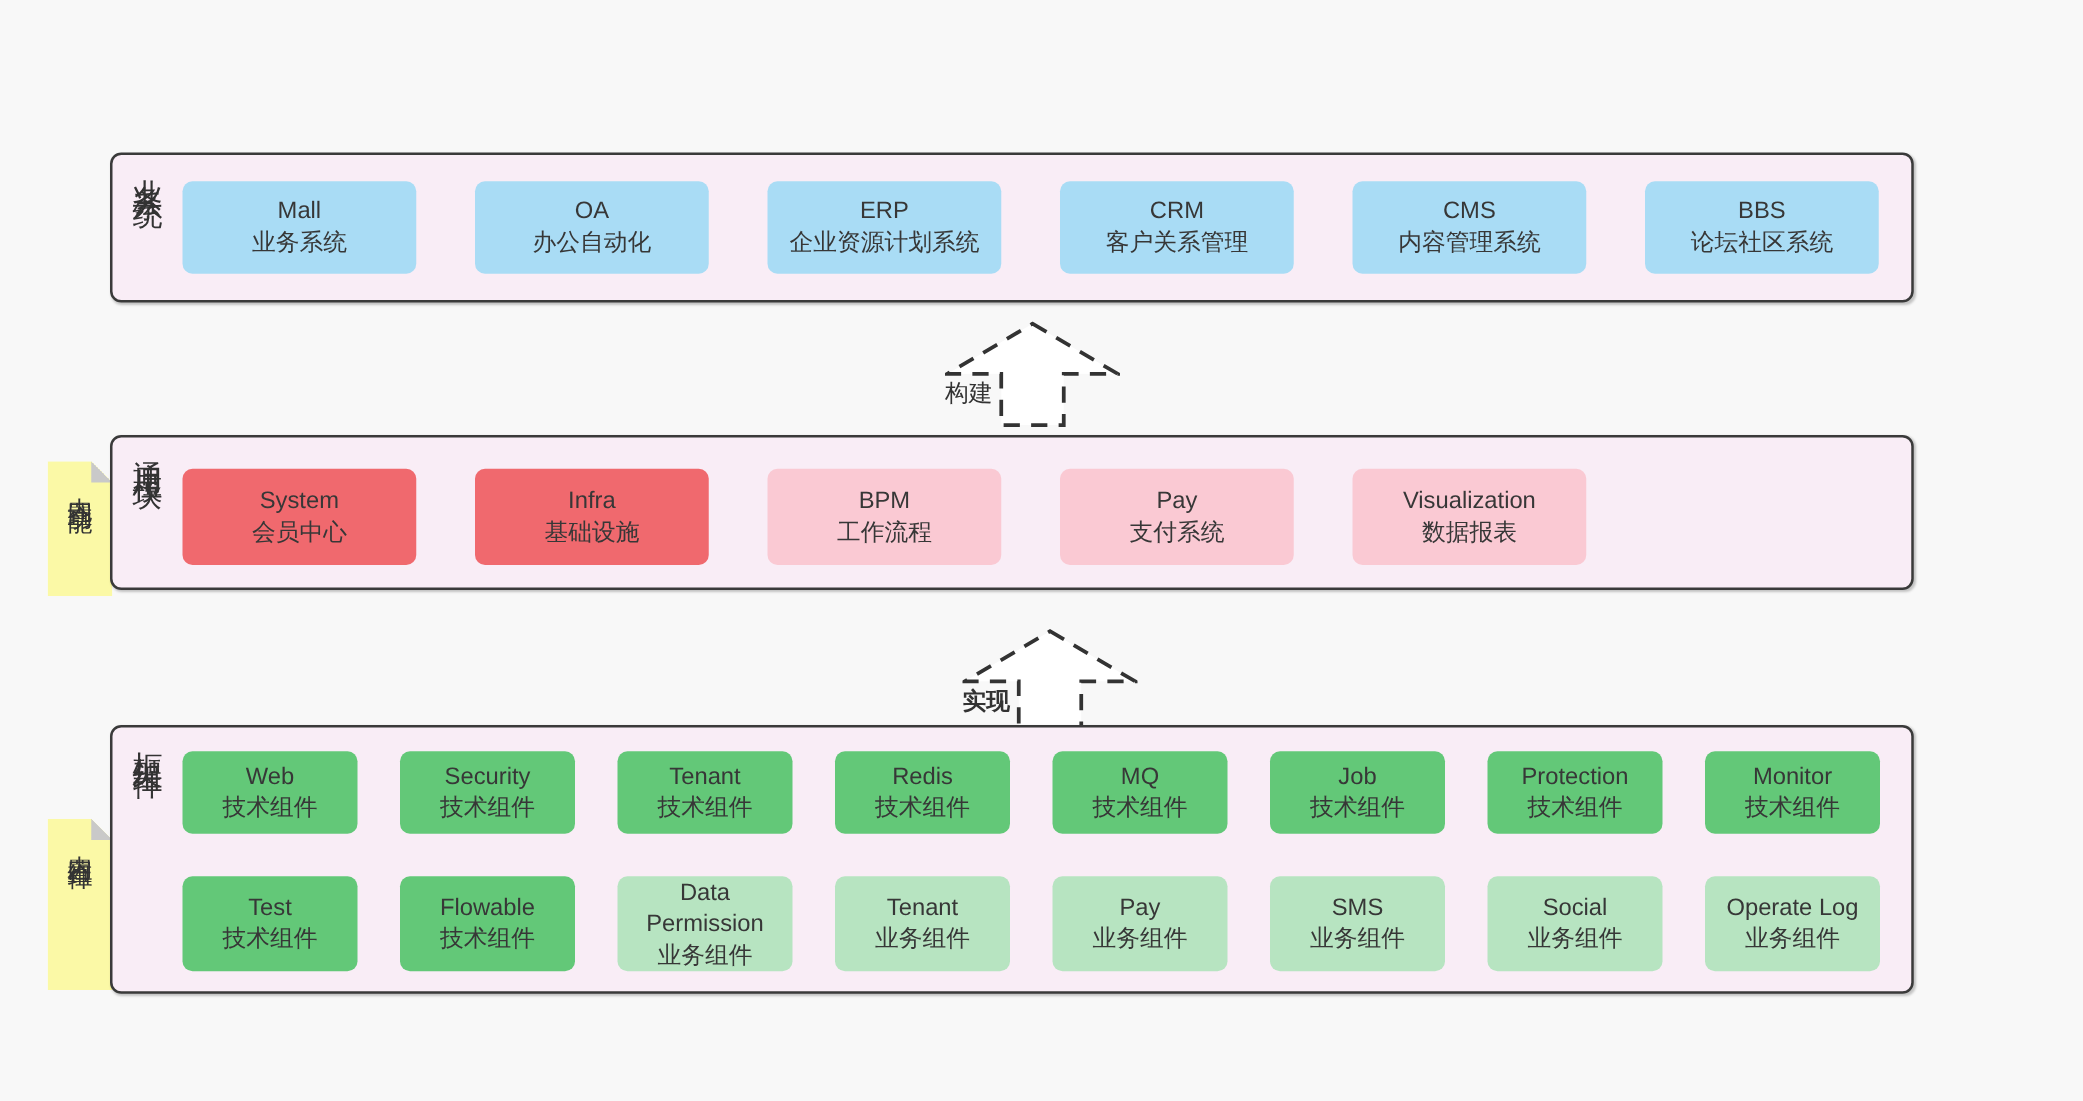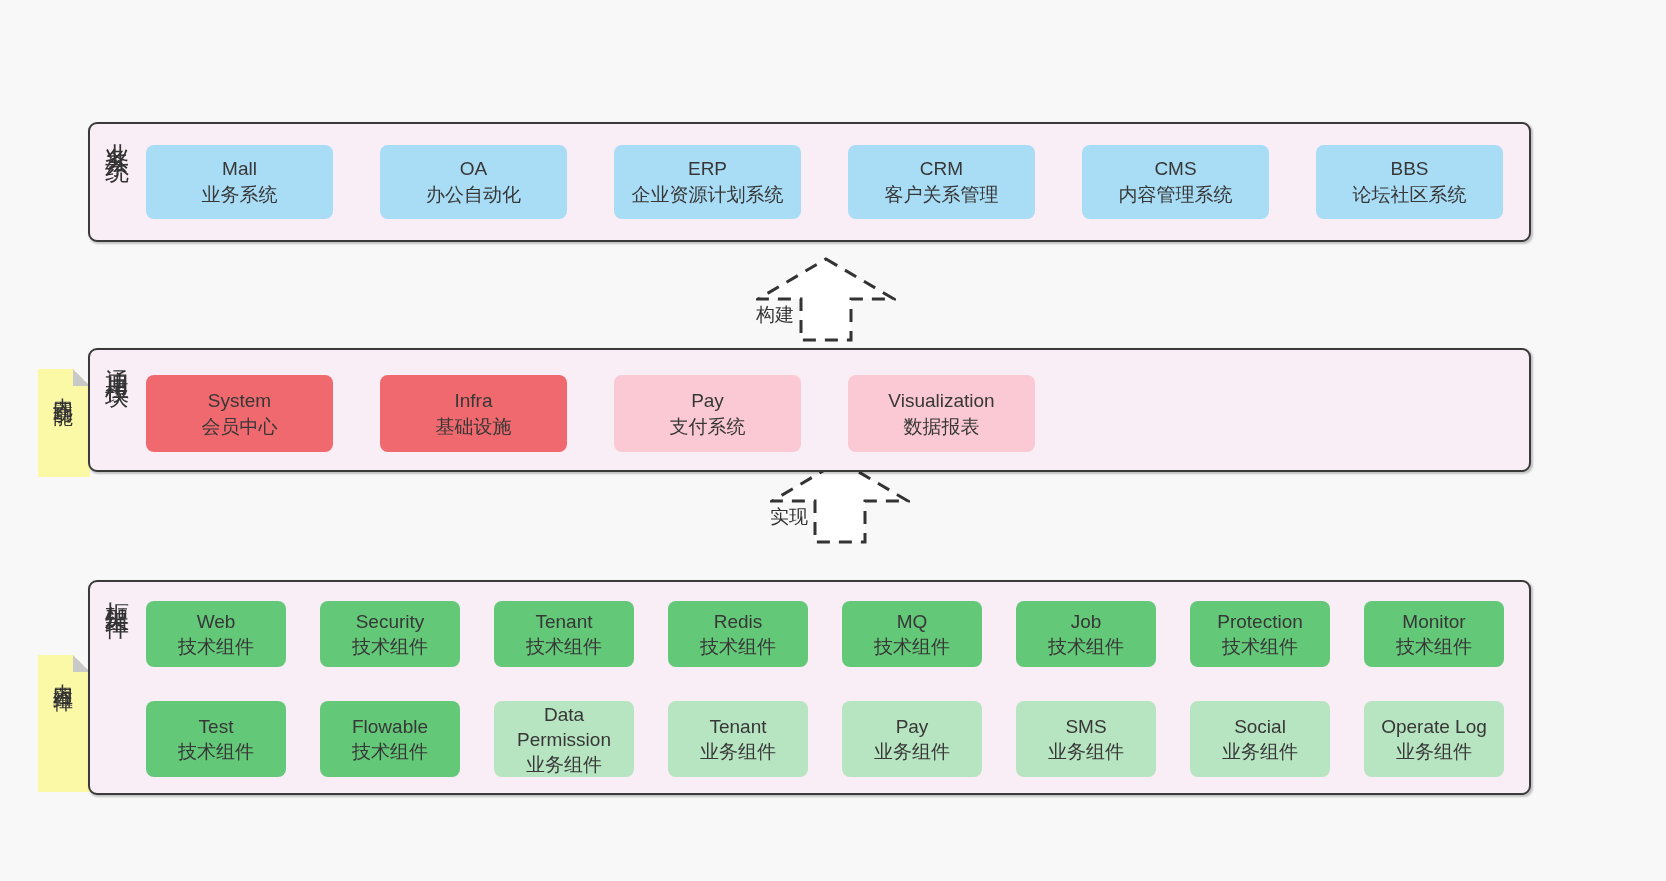--- a/index.html
+++ b/index.html
@@ -173,6 +173,10 @@
         <div>基础设施</div>
       </div>
       <div class="box pink">
+        <div>BPM</div>
+        <div>工作流程</div>
+      </div>
+      <div class="box pink">
         <div>Pay</div>
         <div>支付系统</div>
       </div>

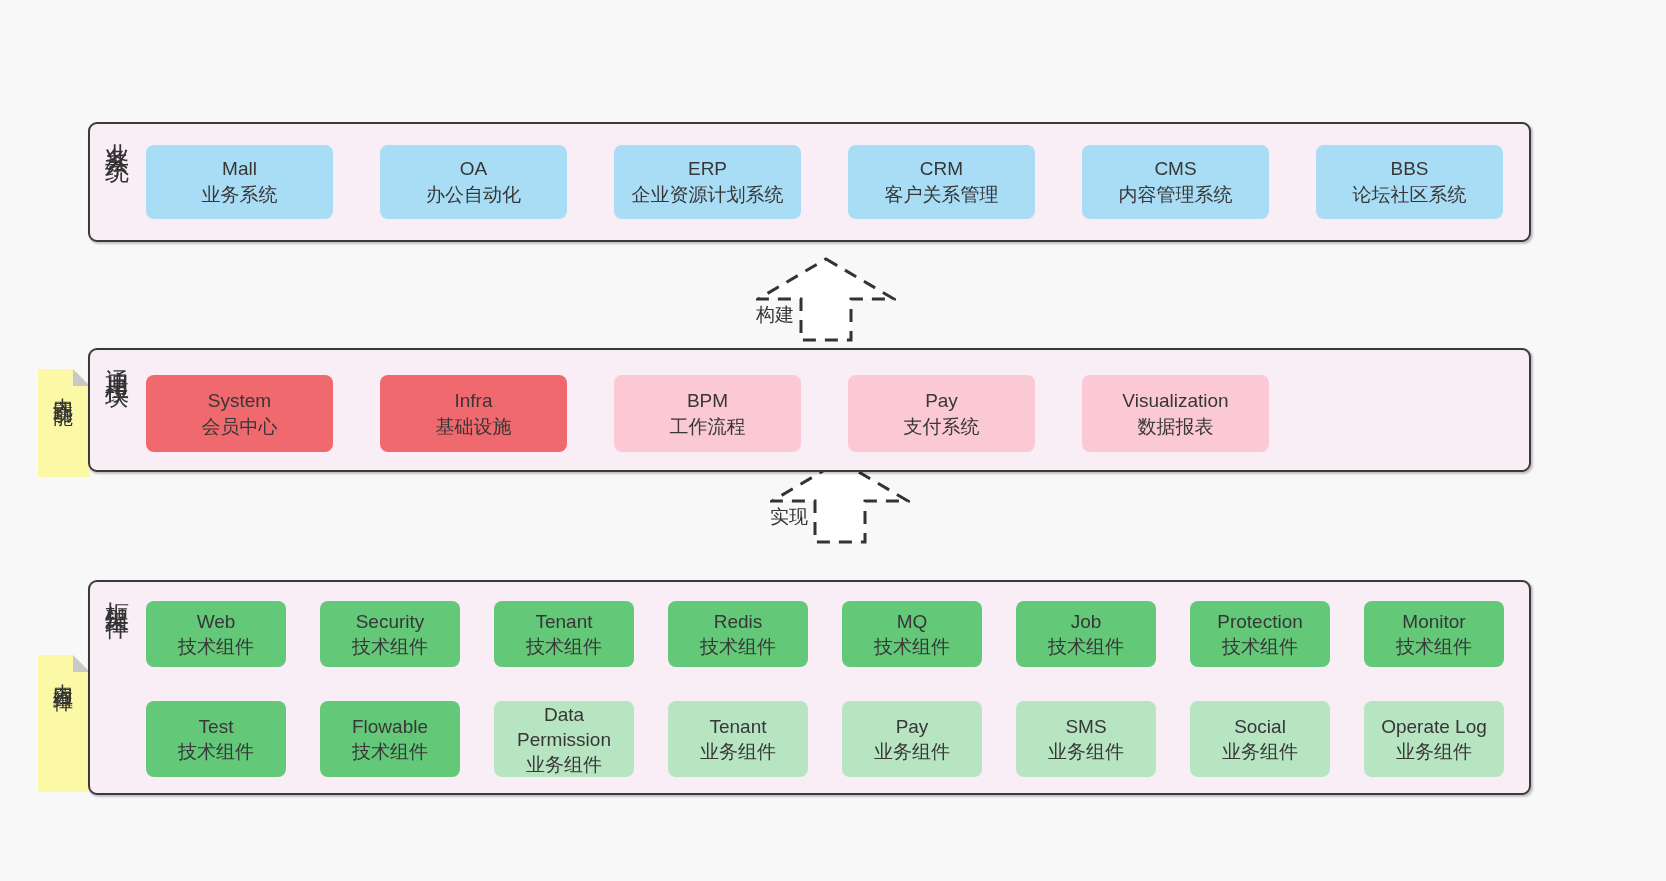--- a/index.html
+++ b/index.html
@@ -103,7 +103,7 @@
     z-index:1;
   }
   .arrow1{left:756px;top:257px;}
-  .arrow2{left:770px;top:459px;}
+  .arrow2{left:770px;top:503px;font-weight:bold;}
   .arrow svg{display:block;}
   .arrow .arrow-label{
     position:absolute;

